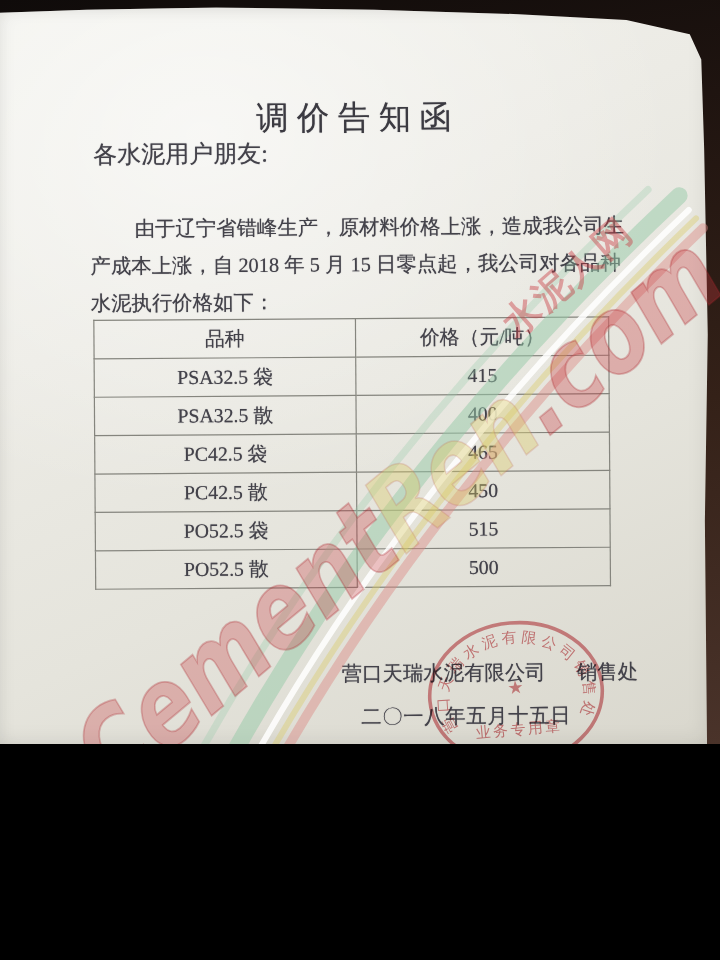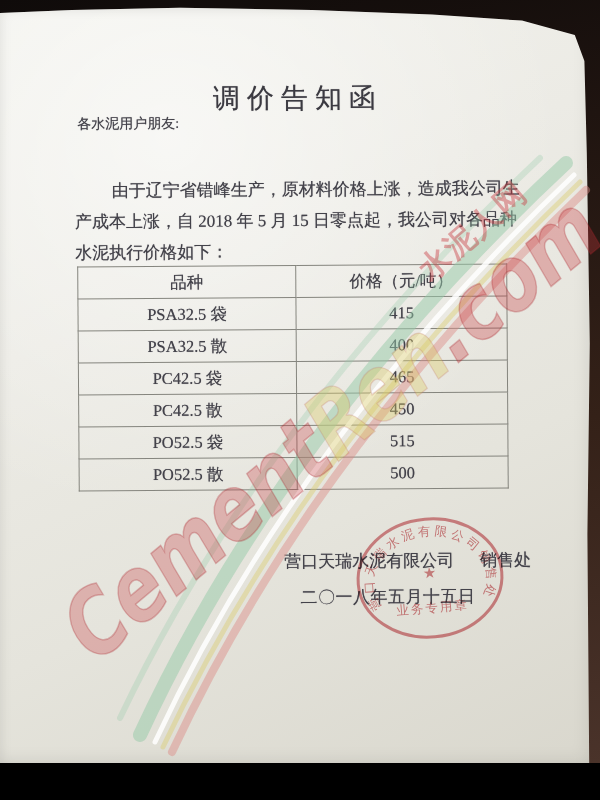--- a/index.html
+++ b/index.html
@@ -4,7 +4,7 @@
 <style>
   html,body{margin:0;padding:0;background:#000;}
   .photo{
-    position:relative;width:600px;height:763px;overflow:hidden;
+    position:relative;width:600px;height:620px;overflow:hidden;
     background:linear-gradient(170deg,#0f0b0a 0%,#1f1410 25%,#342118 60%,#4a332a 100%);
     font-family:"Liberation Serif","DejaVu Serif",serif;
   }

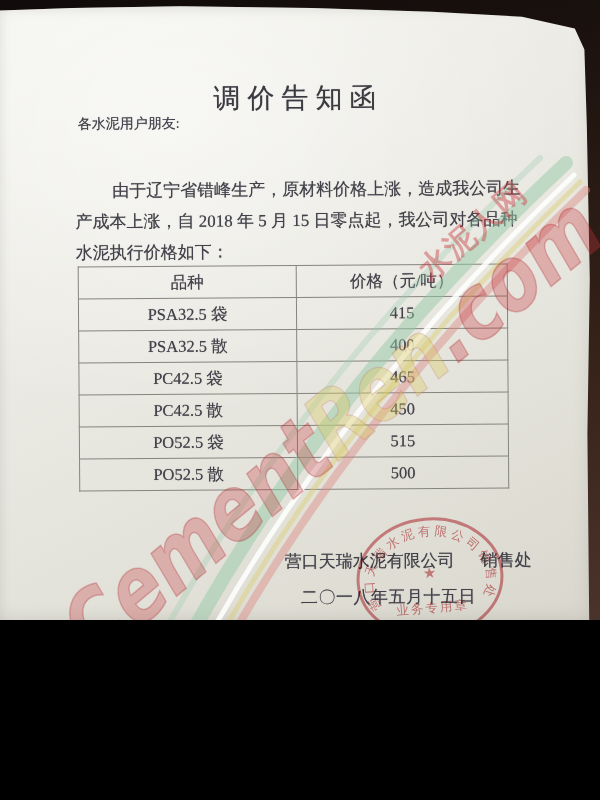--- a/index.html
+++ b/index.html
@@ -21,7 +21,7 @@
   .doc-text{text-shadow:0 0 .7px rgba(64,62,70,.65);}
   .title{position:absolute;top:80px;left:0;right:0;text-align:center;
     font-size:27px;letter-spacing:7px;color:#3b3a41;}
-  .greeting{position:absolute;top:114px;left:79px;font-size:14px;}
+  .greeting{position:absolute;top:114px;left:79px;font-size:20px;}
   .bodyline{position:absolute;left:76px;width:452px;font-size:17px;white-space:nowrap;}
   .l1{top:178px;padding-left:37px;}
   .l2{top:209px;}

